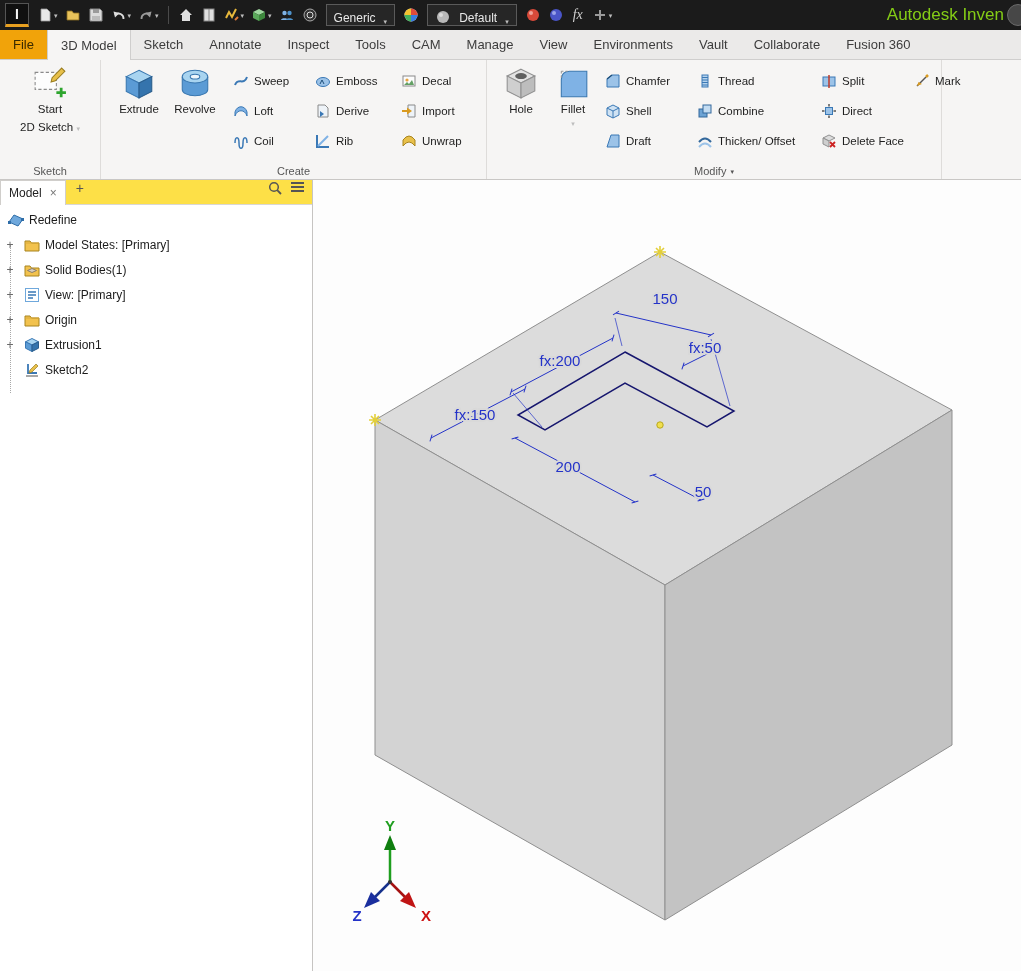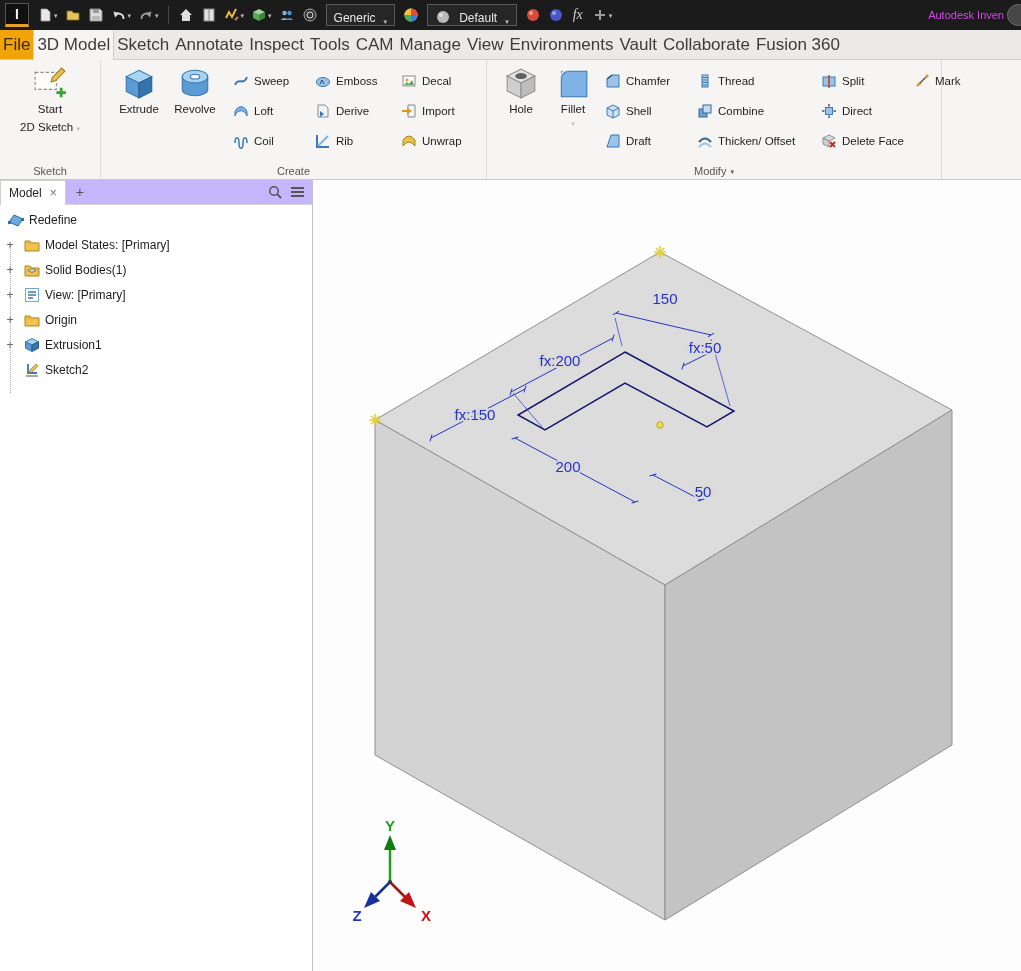--- a/index.html
+++ b/index.html
@@ -16,7 +16,7 @@
   .combo{height:22px;border:1px solid #5a5a5a;background:#262626;display:flex;align-items:flex-end;gap:8px;
          padding:0 7px;font-size:12px;color:#e8e8e8;margin:0 3px;white-space:nowrap}
   .fxlbl{color:#cfcfcf;font-style:italic;font-family:"Liberation Serif",serif;font-size:14px;padding:0 4px}
-  .apptitle{margin-left:auto;color:#d946ef;font-size:11px;white-space:nowrap}
+  .apptitle{margin-left:auto;color:#84cc16;font-size:17px;white-space:nowrap}
   .halfcircle{width:22px;height:22px;border-radius:50%;background:#474747;border:1px solid #6a6a6a;margin-right:-13px;flex:none}
 
   

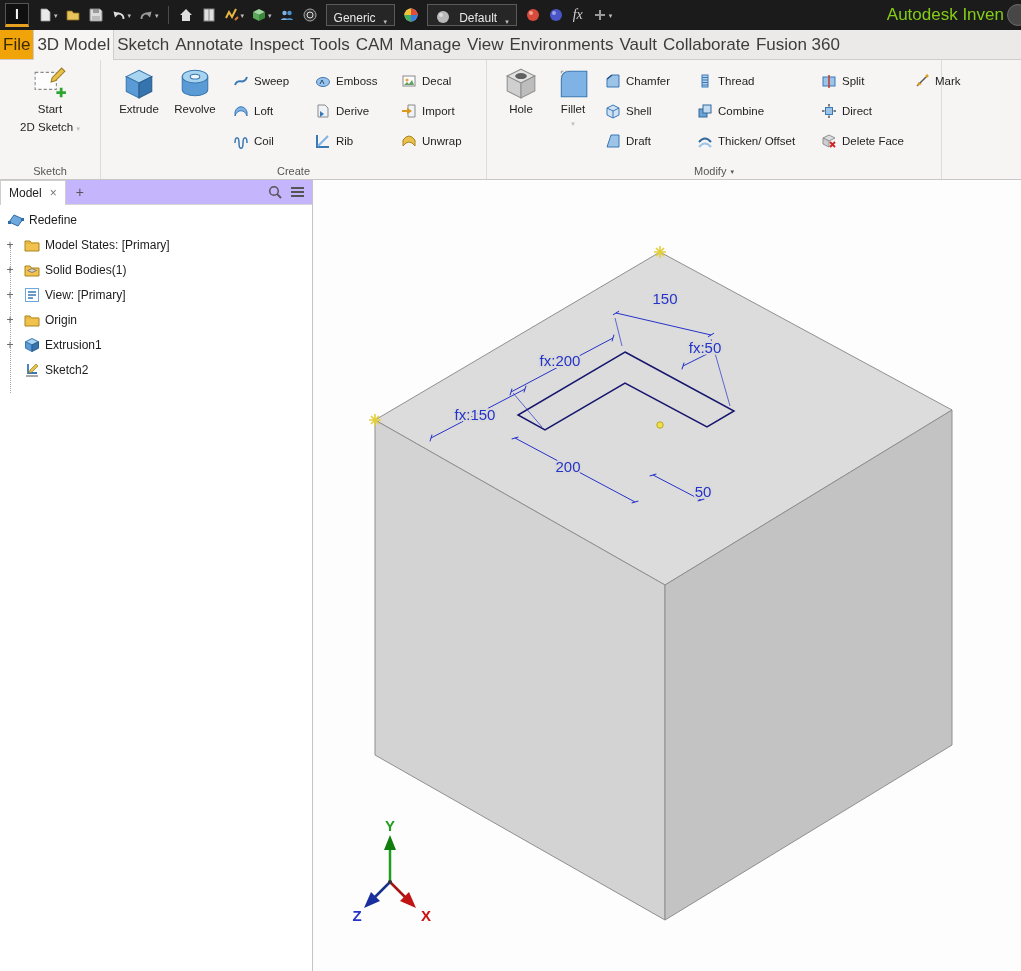--- a/index.html
+++ b/index.html
@@ -21,7 +21,7 @@
 
   
   .tabrow{height:30px;background:#ebeae9;display:flex;border-bottom:1px solid #cfcecd}
-  .rtab{padding:0 3px;display:flex;align-items:center;font-size:17px;color:#3c3c3c;cursor:default;white-space:nowrap}
+  .rtab{padding:0 13px;display:flex;align-items:center;font-size:13px;color:#3c3c3c;cursor:default;white-space:nowrap}
   .rtab.file{background:#f1a30a;color:#3a2b00}
   .rtab.active{background:#f6f5f4;border-left:1px solid #cfcecd;border-right:1px solid #cfcecd;margin-bottom:-1px}
 

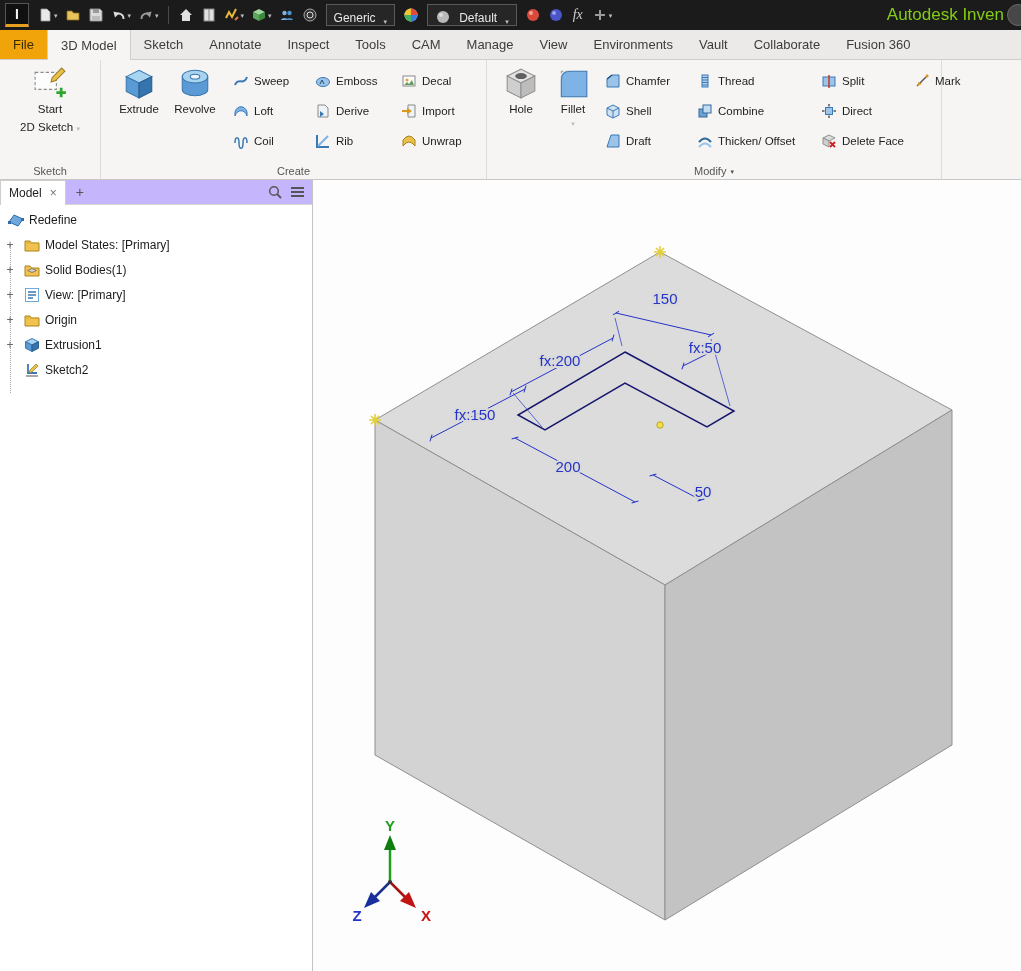--- a/index.html
+++ b/index.html
@@ -39,7 +39,7 @@
   
   .main{display:flex;height:791px}
   .browser{width:313px;flex:none;background:#fff;border-right:1px solid #c6c4c2;display:flex;flex-direction:column}
-  .btabs{height:25px;background:#c4b5fd;border-bottom:1px solid #d9d7d5;display:flex;align-items:center;padding:0 6px 0 0;gap:6px}
+  .btabs{height:25px;background:#fde047;border-bottom:1px solid #d9d7d5;display:flex;align-items:flex-start;padding:0 6px 0 0;gap:6px}
   .btab{height:25px;background:#fff;border:1px solid #d0cecb;border-bottom:none;display:flex;align-items:center;gap:8px;
         padding:0 8px;font-size:12px;color:#222}
   .bclose{color:#777;font-size:12px}

